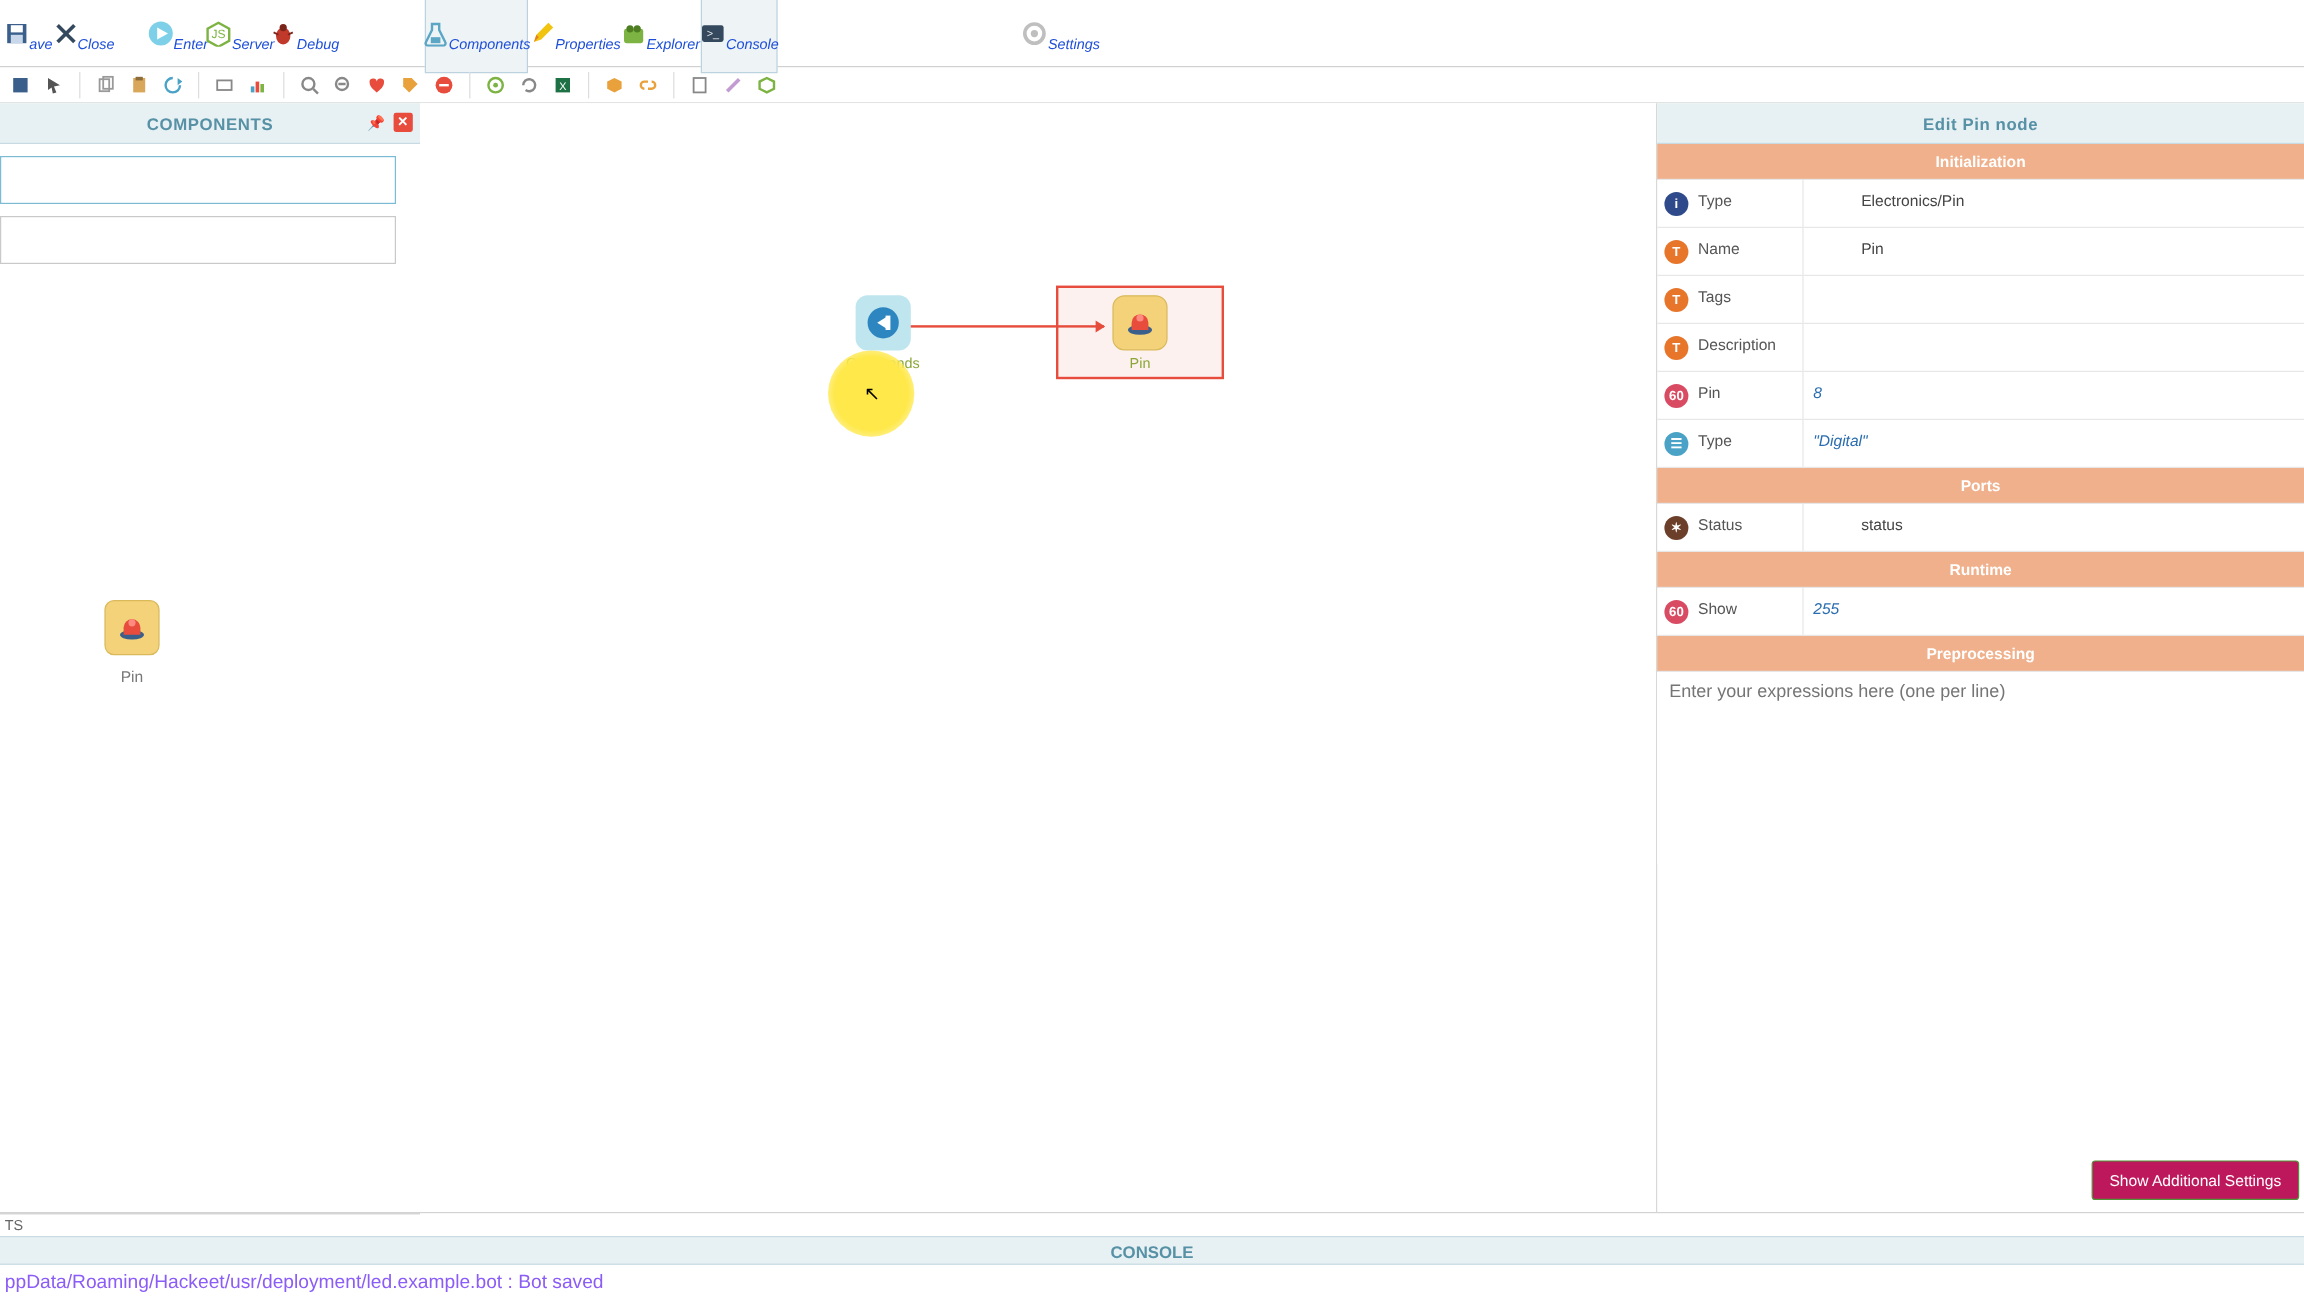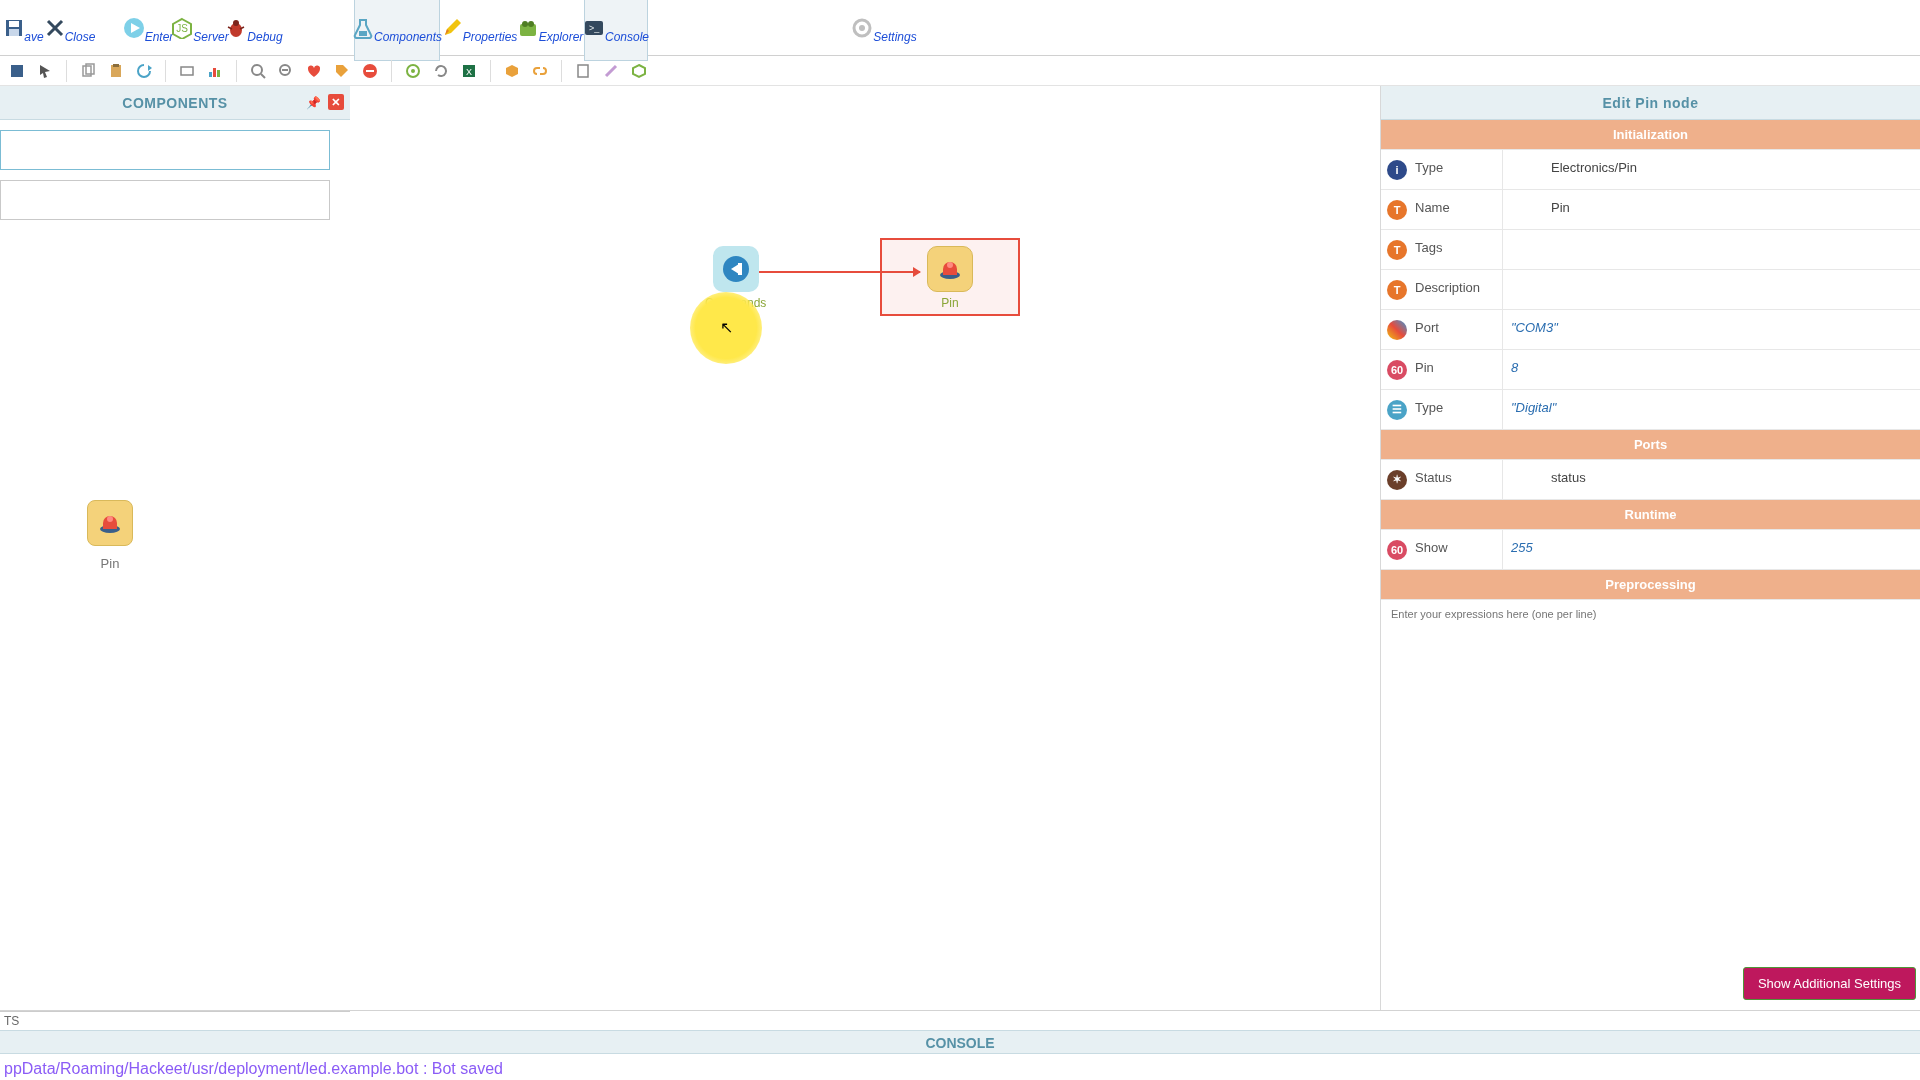--- a/index.html
+++ b/index.html
@@ -534,13 +534,6 @@
     </div>
     <div class="prop-row">
       <div class="pico">
-          <span class="dot" style="background:linear-gradient(45deg,#f1c40f,#e74c3c,#3498db)"></span>
-        </div>
-      <div class="plabel">Port</div>
-      <div class="pvalue">"COM3"</div>
-    </div>
-    <div class="prop-row">
-      <div class="pico">
           <span class="dot" style="background:#d94b63">60</span>
         </div>
       <div class="plabel">Pin</div>

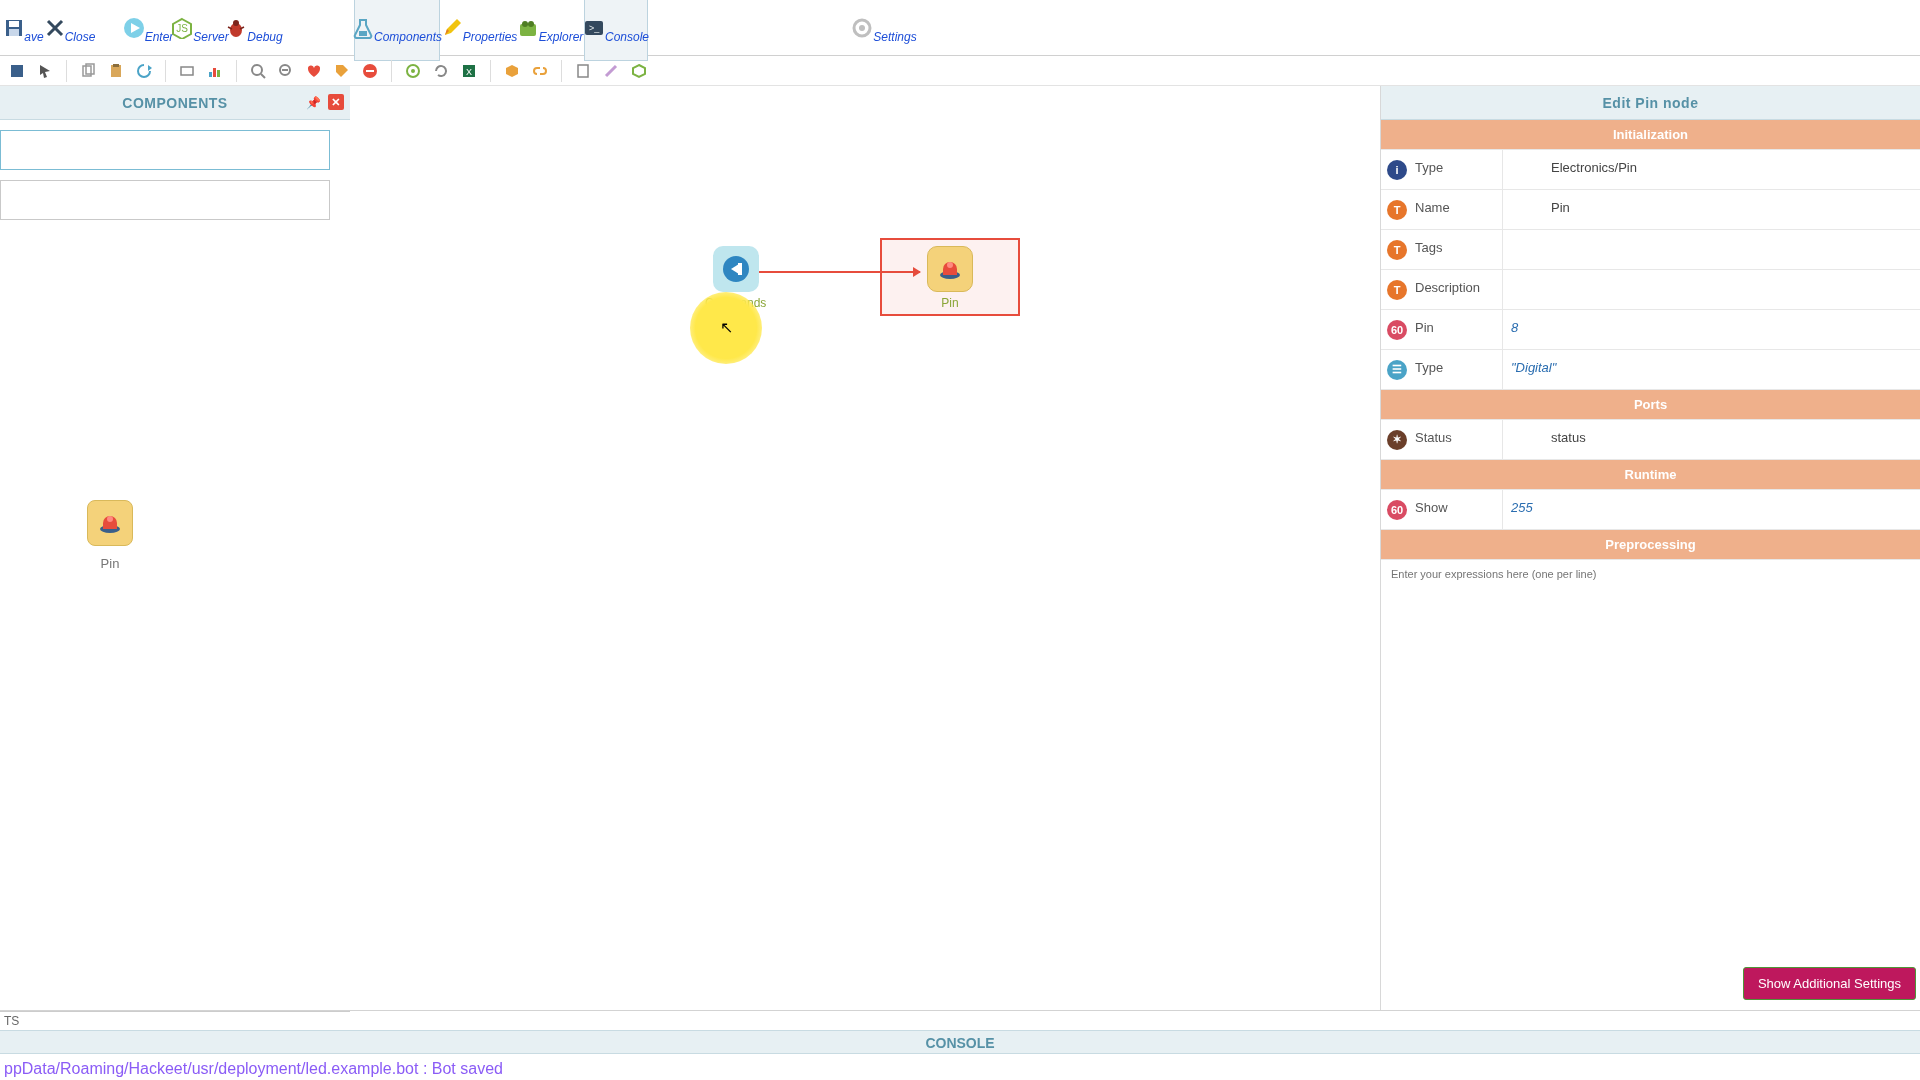--- a/index.html
+++ b/index.html
@@ -191,7 +191,7 @@
   .expr-area {
     width:100%; min-height:160px; resize:none;
     border:none; outline:none;
-    padding:8px 10px; font-size:11px; color:#888;
+    padding:8px 10px; font-size:15px; color:#888;
   }
   .show-additional {
     position:absolute; right:4px; bottom:10px;

